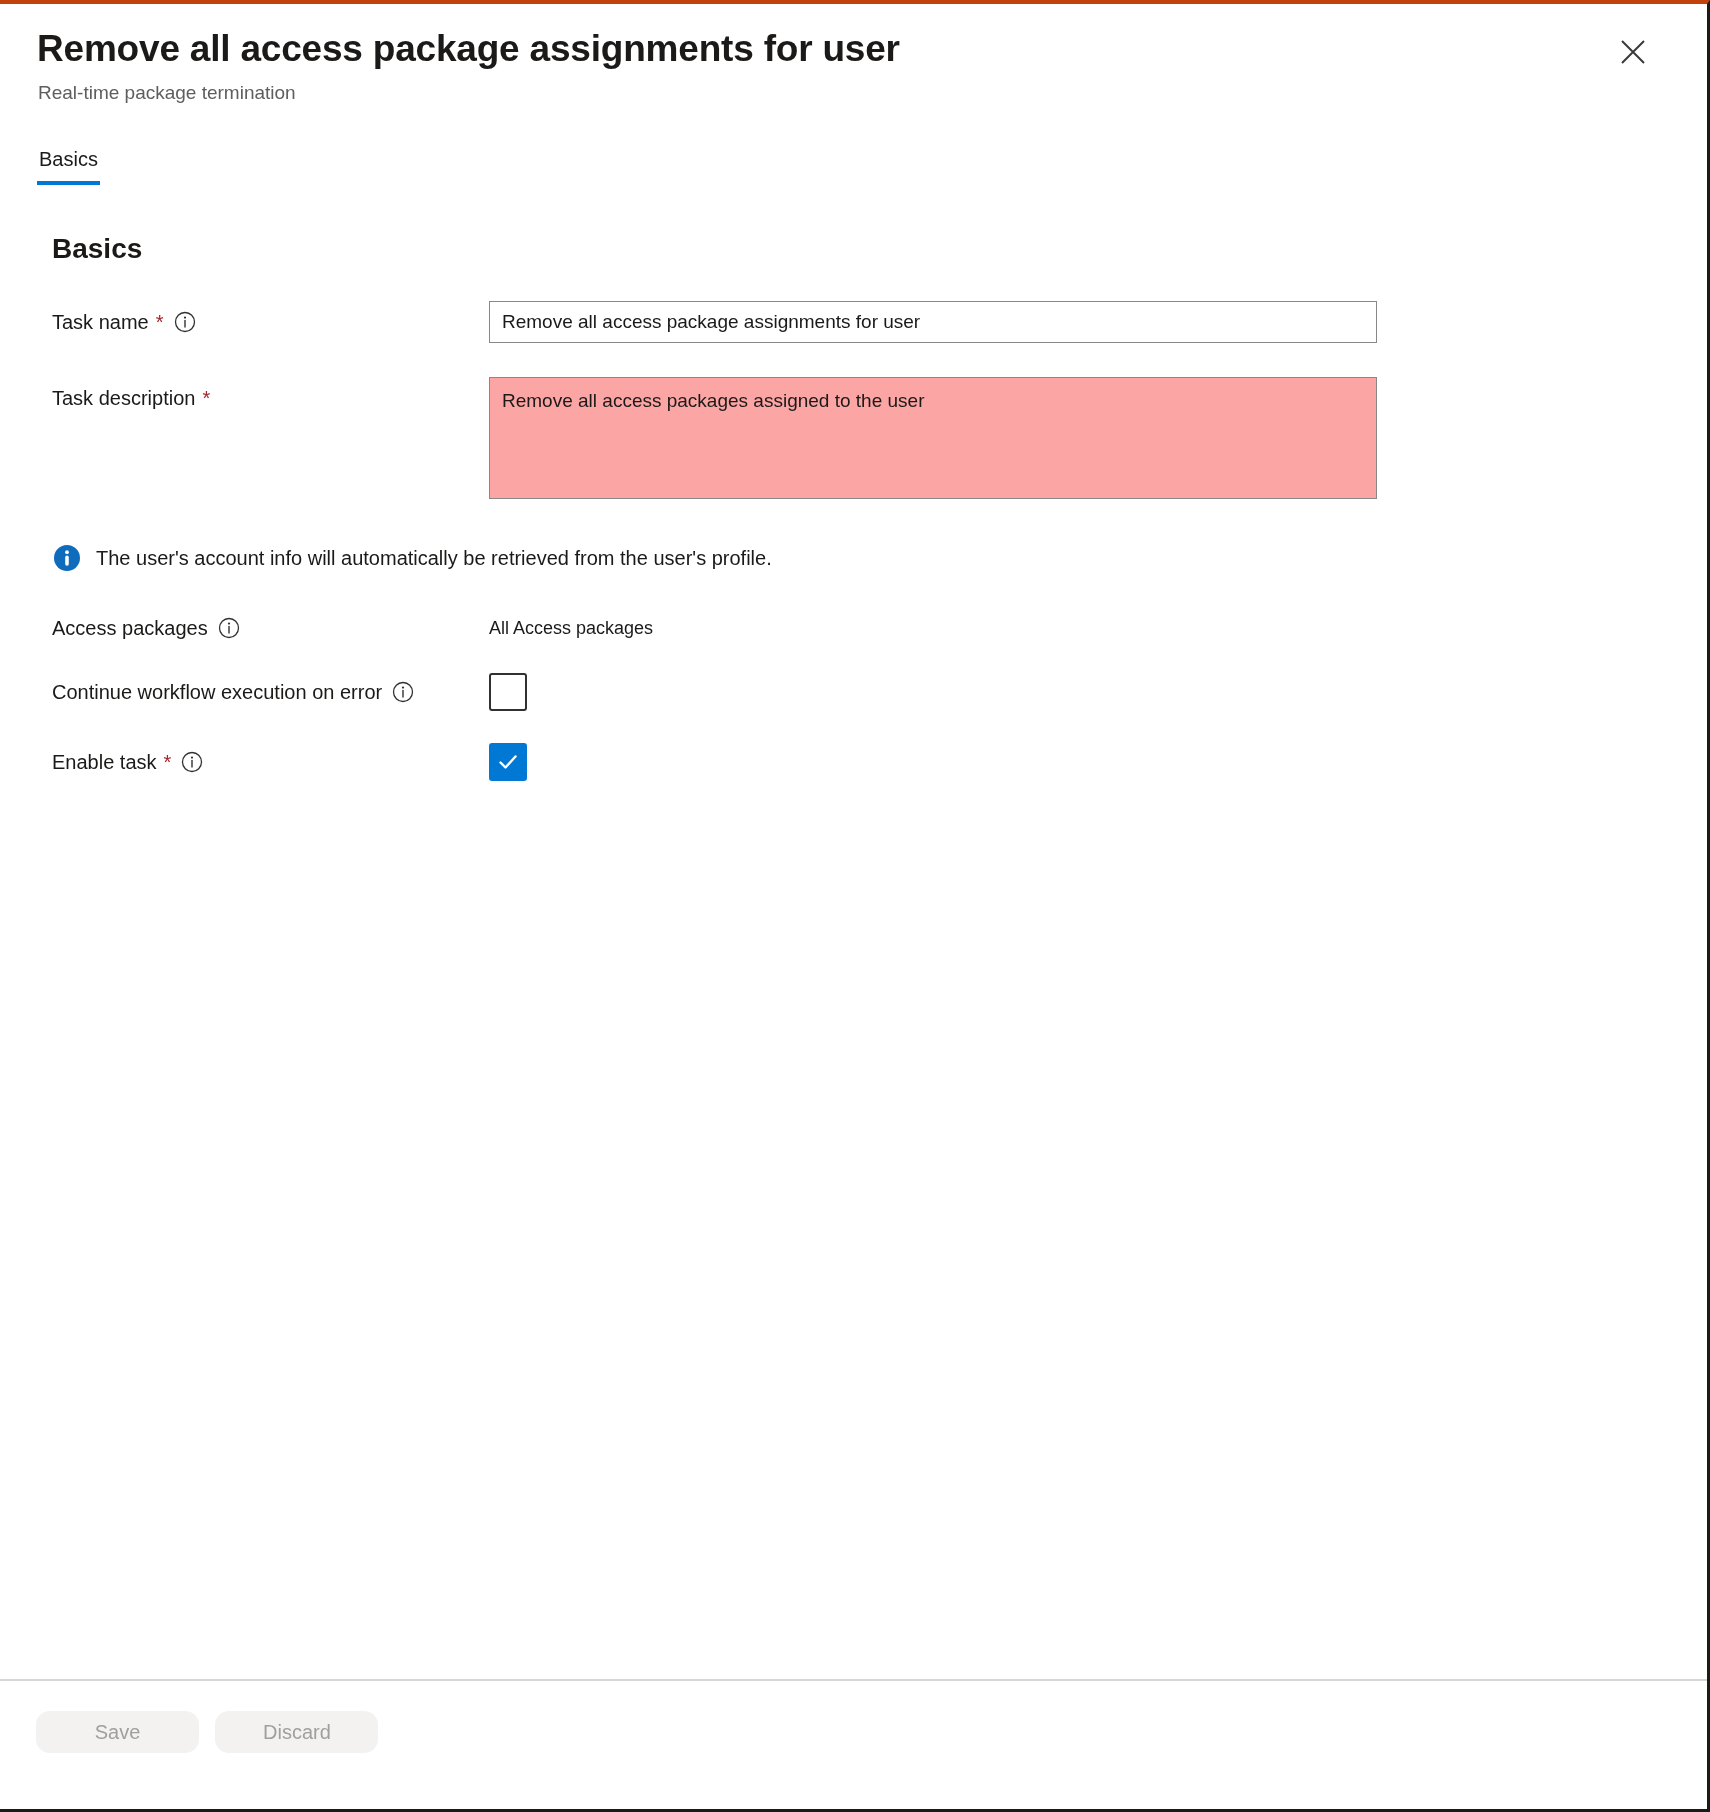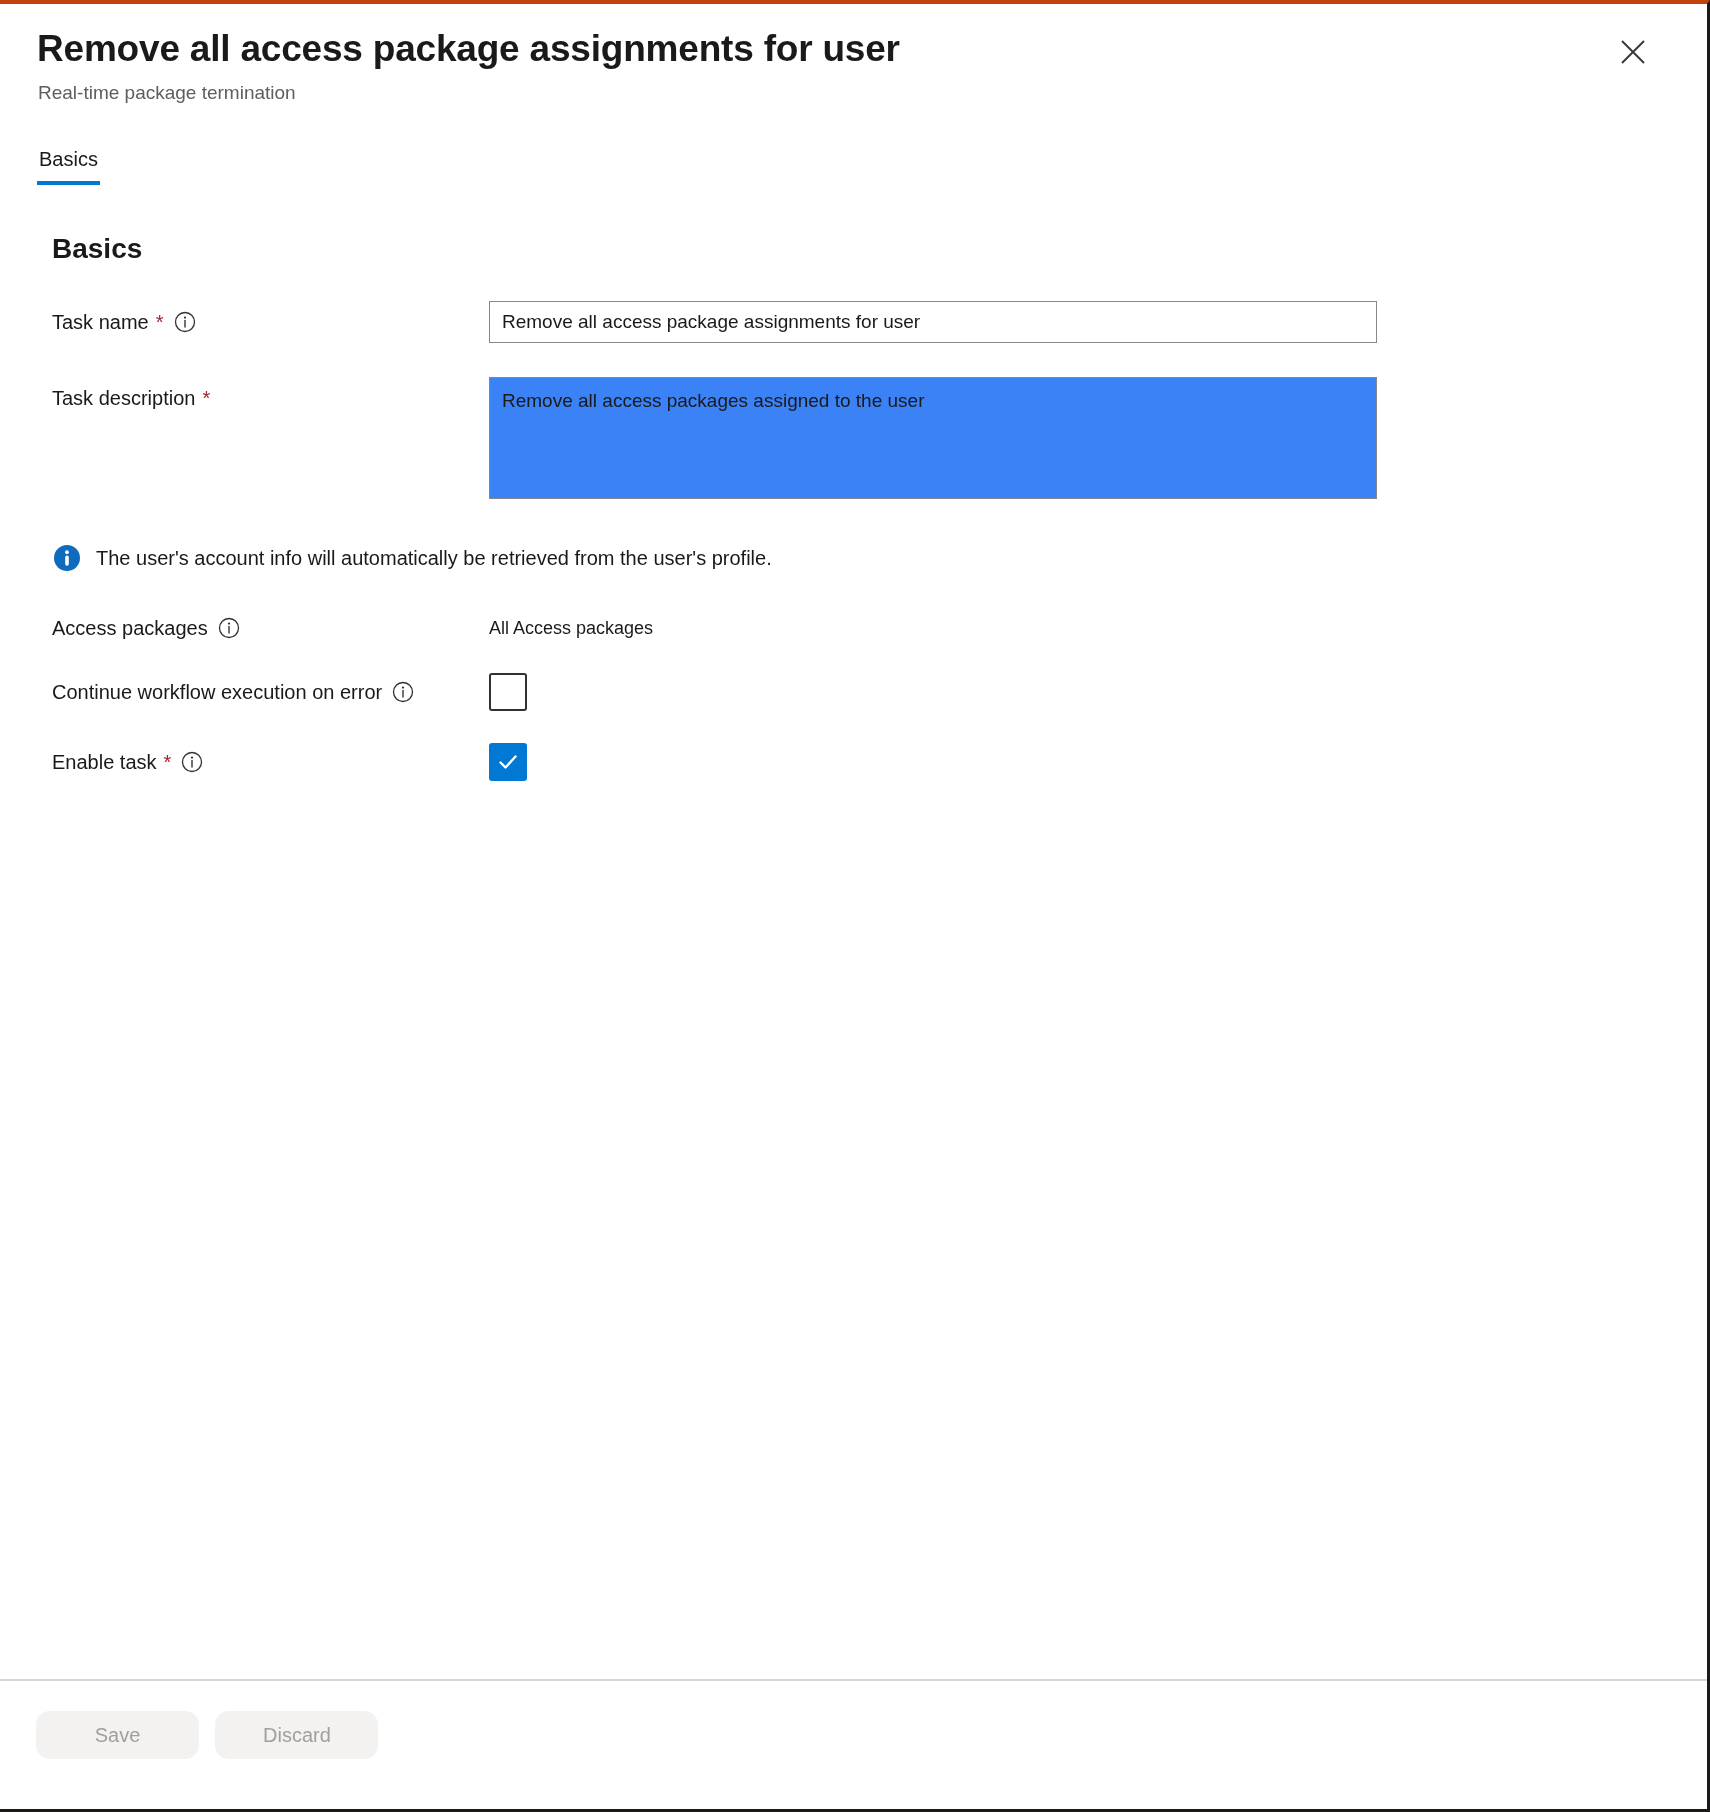--- a/index.html
+++ b/index.html
@@ -170,7 +170,7 @@
     width: 888px;
     height: 122px;
     border: 1px solid #8a8886;
-    background: #3b82f6;
+    background: #fca5a5;
     font-family: inherit;
     font-size: 19px;
     line-height: 26px;

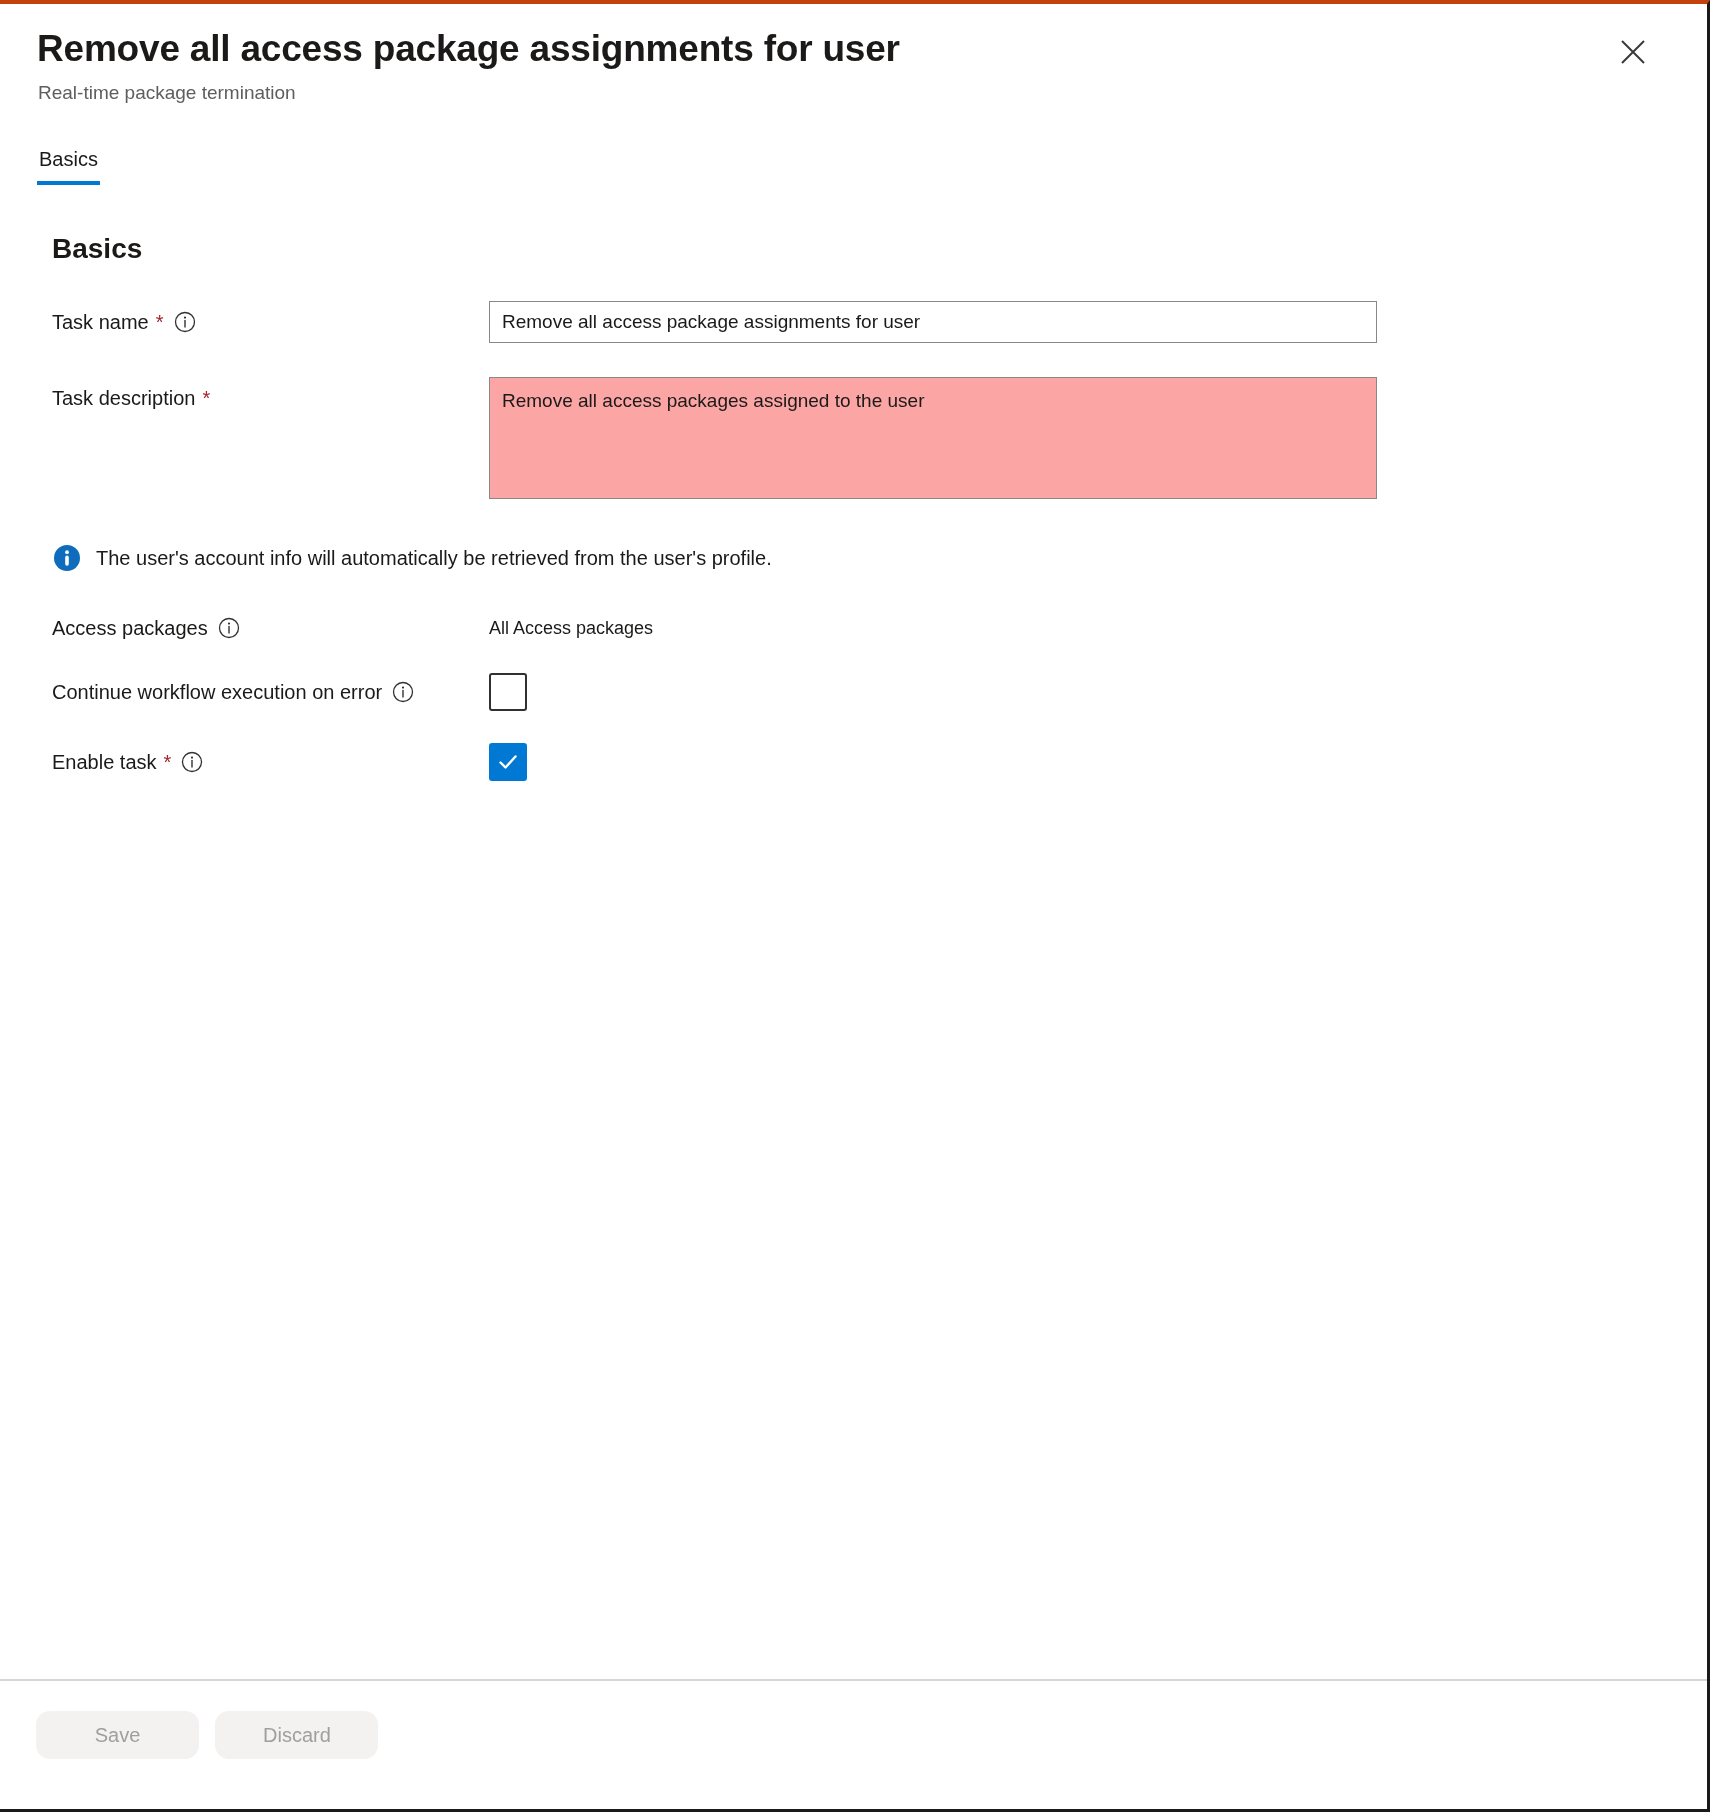--- a/index.html
+++ b/index.html
@@ -244,7 +244,7 @@
     align-items: center;
     justify-content: center;
     min-width: 163px;
-    height: 48px;
+    height: 42px;
     padding: 6px 20px;
     margin-right: 12px;
     font-family: inherit;

